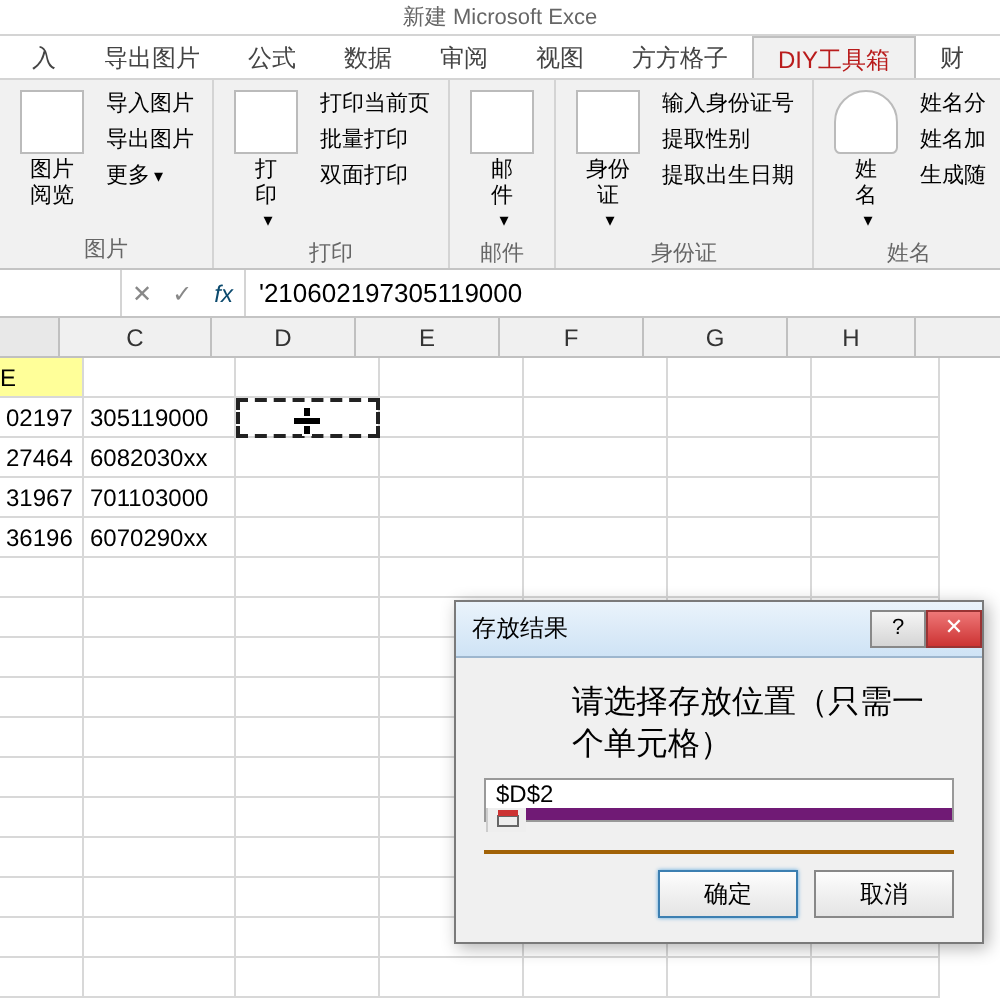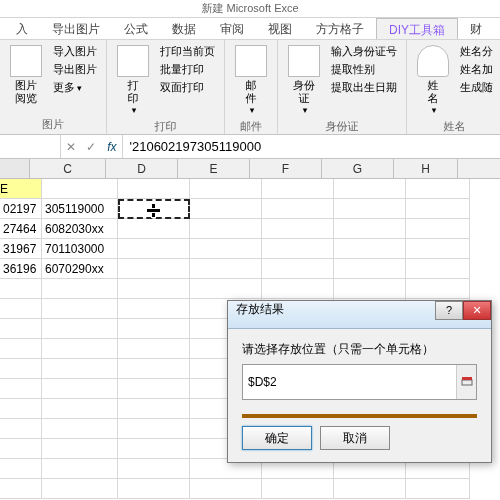--- a/index.html
+++ b/index.html
@@ -9,7 +9,7 @@
 
 .ribbon-tabs { height: 22px; background: #fff; border-bottom: 1px solid #d4d4d4; display: flex; padding-left: 4px; }
 .ribbon-tab { padding: 3px 12px; font-size: 12px; color: #444; cursor: pointer; }
-.ribbon-tab.active { background: #f1f1f1; border: 1px solid #c0c0c0; border-bottom: none; color: #8b5cf6; }
+.ribbon-tab.active { background: #f1f1f1; border: 1px solid #c0c0c0; border-bottom: none; color: #b91c1c; }
 
 .ribbon { height: 95px; background: #f1f1f1; border-bottom: 1px solid #c4c4c4; display: flex; }
 .ribbon-group { border-right: 1px solid #d4d4d4; padding: 3px 6px 2px 6px; display: flex; flex-direction: column; justify-content: space-between; }

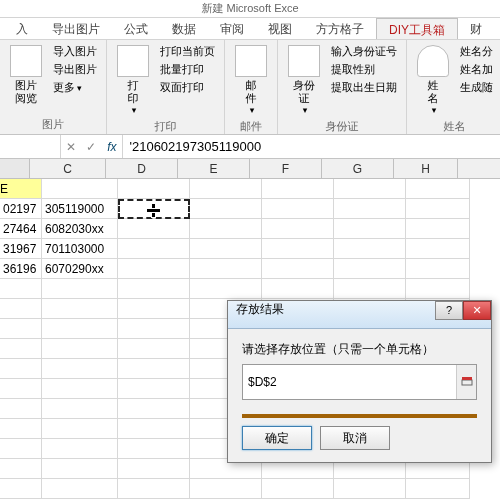--- a/index.html
+++ b/index.html
@@ -45,7 +45,7 @@
 .cursor-plus::after { top: 5px; left: 0; height: 3px; width: 13px; border: 1px solid #fff; }
 
 .dialog { position: absolute; left: 227px; top: 300px; width: 265px; background: #f0f0f0; border: 1px solid #7a7a7a; box-shadow: 2px 2px 8px rgba(0,0,0,0.3); }
-.dlg-title { height: 28px; background: linear-gradient(#eaf3fb, #cfe3f5); border-bottom: 1px solid #9db6ce; display: flex; align-items: flex-start; padding-left: 8px; font-size: 12px; }
+.dlg-title { height: 28px; background: linear-gradient(#eaf3fb, #cfe3f5); border-bottom: 1px solid #9db6ce; display: flex; align-items: center; padding-left: 8px; font-size: 12px; }
 .dlg-title-btns { margin-left: auto; display: flex; }
 .dlg-tbtn { width: 28px; height: 19px; border: 1px solid #888; background: linear-gradient(#f5f5f5,#d5d5d5); font-size: 11px; text-align: center; line-height: 17px; cursor: pointer; }
 .dlg-tbtn.close { background: linear-gradient(#e77,#c33); color: #fff; border-color: #933; }

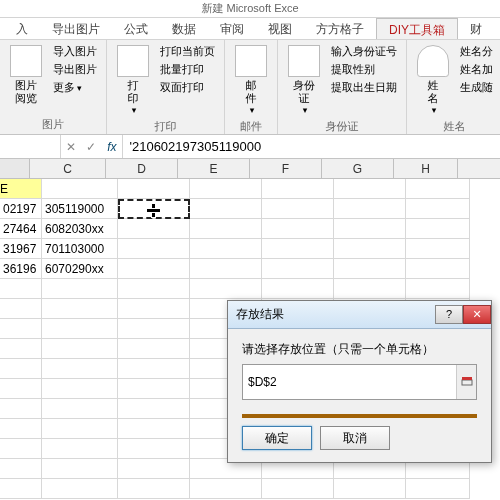--- a/index.html
+++ b/index.html
@@ -50,7 +50,7 @@
 .dlg-tbtn { width: 28px; height: 19px; border: 1px solid #888; background: linear-gradient(#f5f5f5,#d5d5d5); font-size: 11px; text-align: center; line-height: 17px; cursor: pointer; }
 .dlg-tbtn.close { background: linear-gradient(#e77,#c33); color: #fff; border-color: #933; }
 .dlg-body { padding: 12px 14px; }
-.dlg-label { font-size: 12px; margin-bottom: 6px; }
+.dlg-label { font-size: 16px; margin-bottom: 6px; margin-left: 44px; }
 .dlg-input-wrap { display: flex; border: 1px solid #999; background: #eab308; height: 36px; margin-bottom: 14px; }
 .dlg-input { flex: 1; border: none; outline: none; padding: 0 5px; font-size: 12px; }
 .dlg-ref-btn { width: 20px; border-left: 1px solid #ccc; background: #eee; cursor: pointer; display: flex; align-items: center; justify-content: center; }

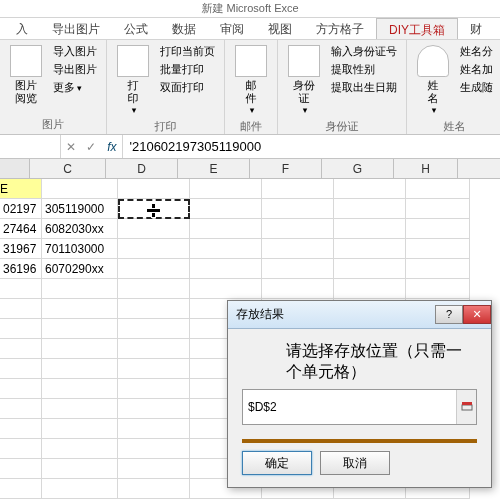--- a/index.html
+++ b/index.html
@@ -51,7 +51,7 @@
 .dlg-tbtn.close { background: linear-gradient(#e77,#c33); color: #fff; border-color: #933; }
 .dlg-body { padding: 12px 14px; }
 .dlg-label { font-size: 16px; margin-bottom: 6px; margin-left: 44px; }
-.dlg-input-wrap { display: flex; border: 1px solid #999; background: #eab308; height: 36px; margin-bottom: 14px; }
+.dlg-input-wrap { display: flex; border: 1px solid #999; background: #701a75; height: 22px; margin-bottom: 14px; flex-direction: column; }
 .dlg-input { flex: 1; border: none; outline: none; padding: 0 5px; font-size: 12px; }
 .dlg-ref-btn { width: 20px; border-left: 1px solid #ccc; background: #eee; cursor: pointer; display: flex; align-items: center; justify-content: center; }
 .dlg-ref-btn svg { width: 12px; height: 12px; }

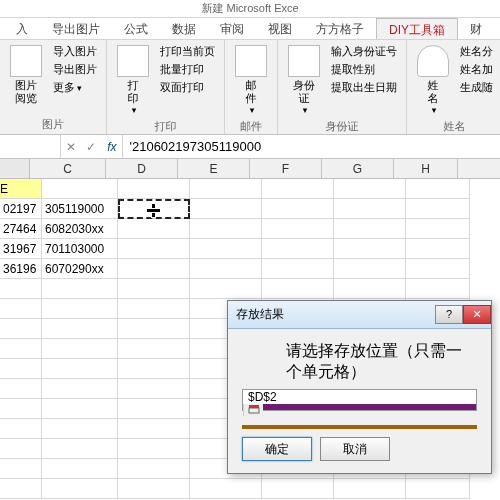--- a/index.html
+++ b/index.html
@@ -55,7 +55,7 @@
 .dlg-input { flex: 1; border: none; outline: none; padding: 0 5px; font-size: 12px; }
 .dlg-ref-btn { width: 20px; border-left: 1px solid #ccc; background: #eee; cursor: pointer; display: flex; align-items: center; justify-content: center; }
 .dlg-ref-btn svg { width: 12px; height: 12px; }
-.dlg-btns { display: flex; gap: 8px; padding-top: 8px; border-top: 4px solid #a16207; }
+.dlg-btns { display: flex; justify-content: flex-end; gap: 8px; padding-top: 8px; border-top: 2px solid #a16207; }
 .dlg-btn { width: 70px; height: 24px; border: 1px solid #888; background: linear-gradient(#fdfdfd,#e4e4e4); font-size: 12px; cursor: pointer; }
 .dlg-btn.primary { border: 1px solid #3c7fb1; box-shadow: 0 0 2px #5aa7de; }
 

